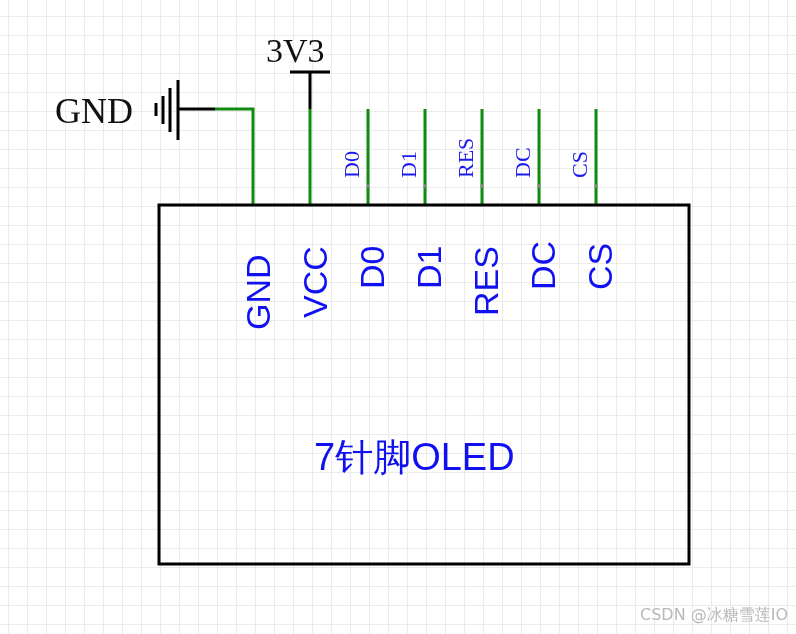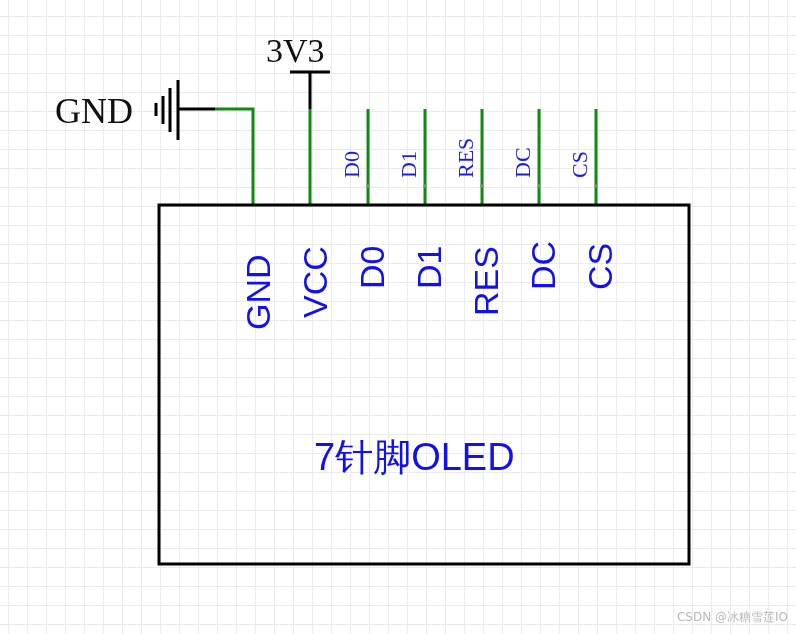--- a/index.html
+++ b/index.html
@@ -20,7 +20,7 @@
   .chip-title { font-family: "Liberation Sans", sans-serif; fill: #1010f0; font-size: 38px; }
   .watermark {
     position: absolute; right: 8px; bottom: 8px;
-    font-family: "DejaVu Sans", sans-serif; font-size: 12px; color: #b8b8b8;
+    font-family: "DejaVu Sans", sans-serif; font-size: 16px; color: #b8b8b8;
   }
 </style>
 </head>

